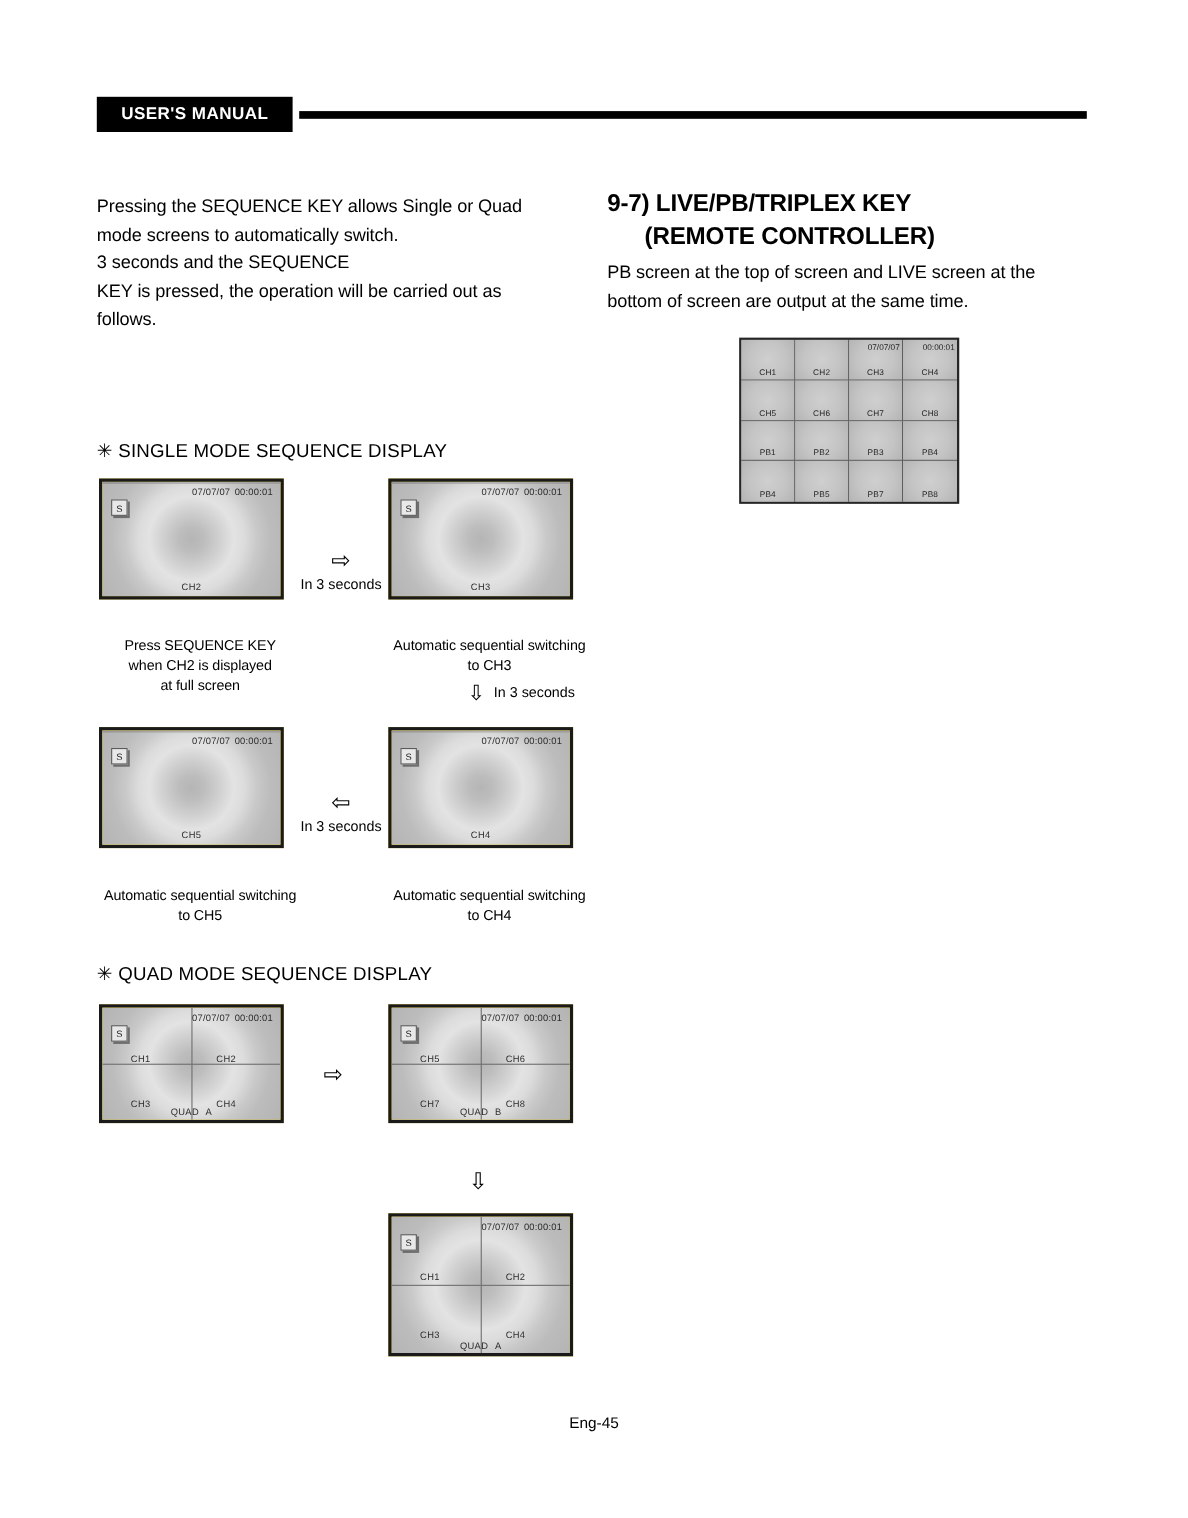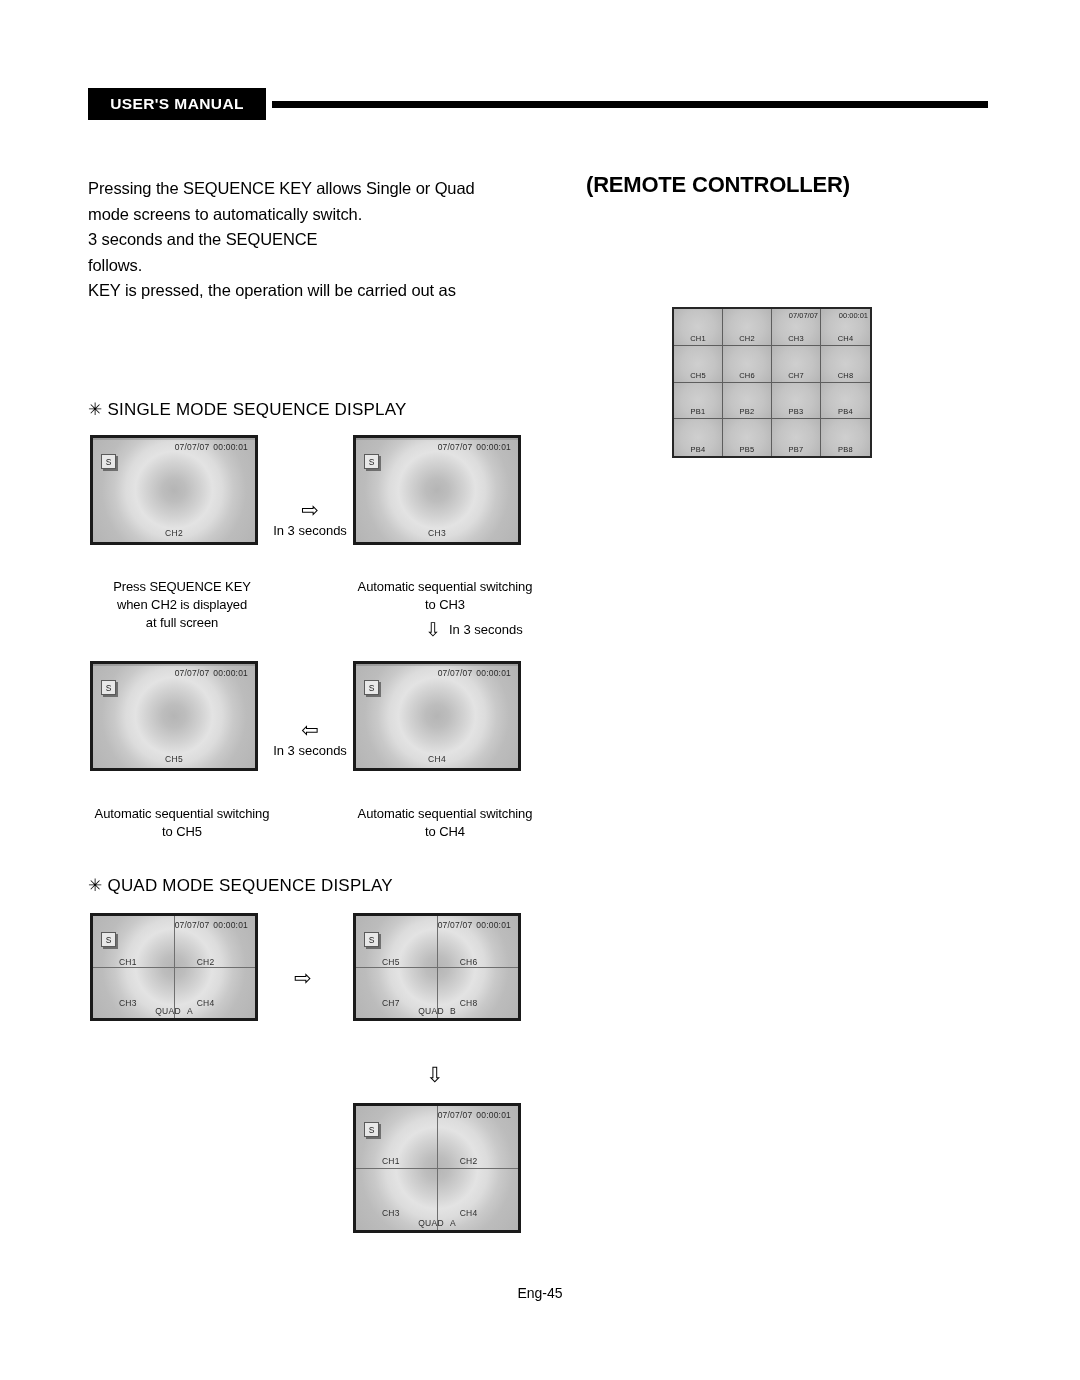--- a/index.html
+++ b/index.html
@@ -303,6 +303,7 @@
 
 <div id="col-right">
   <h2 class="section-title">
+    <span class="l1">9-7) LIVE/PB/TRIPLEX KEY</span>
     <span class="l2">(REMOTE CONTROLLER)</span>
   </h2>
 </div>

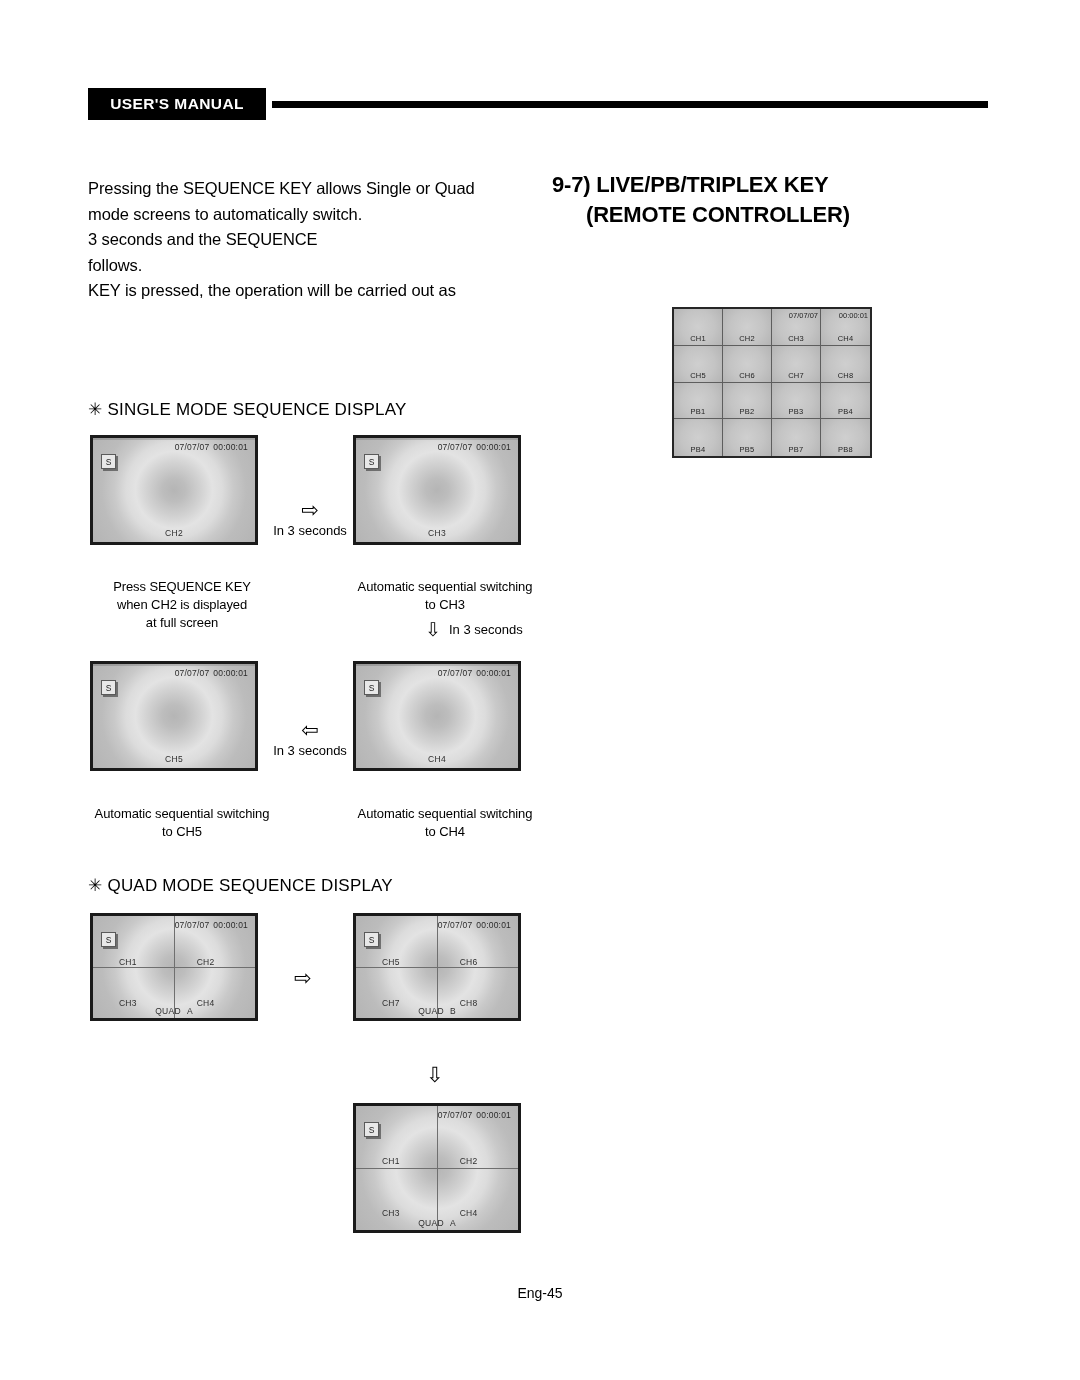--- a/index.html
+++ b/index.html
@@ -306,6 +306,10 @@
     <span class="l1">9-7) LIVE/PB/TRIPLEX KEY</span>
     <span class="l2">(REMOTE CONTROLLER)</span>
   </h2>
+  <p class="body-text">
+    <span class="ln">PB screen at the top of screen and LIVE screen at the</span>
+    <span class="ln">bottom of screen are output at the same time.</span>
+  </p>
 </div>
 
 <div id="triplex">

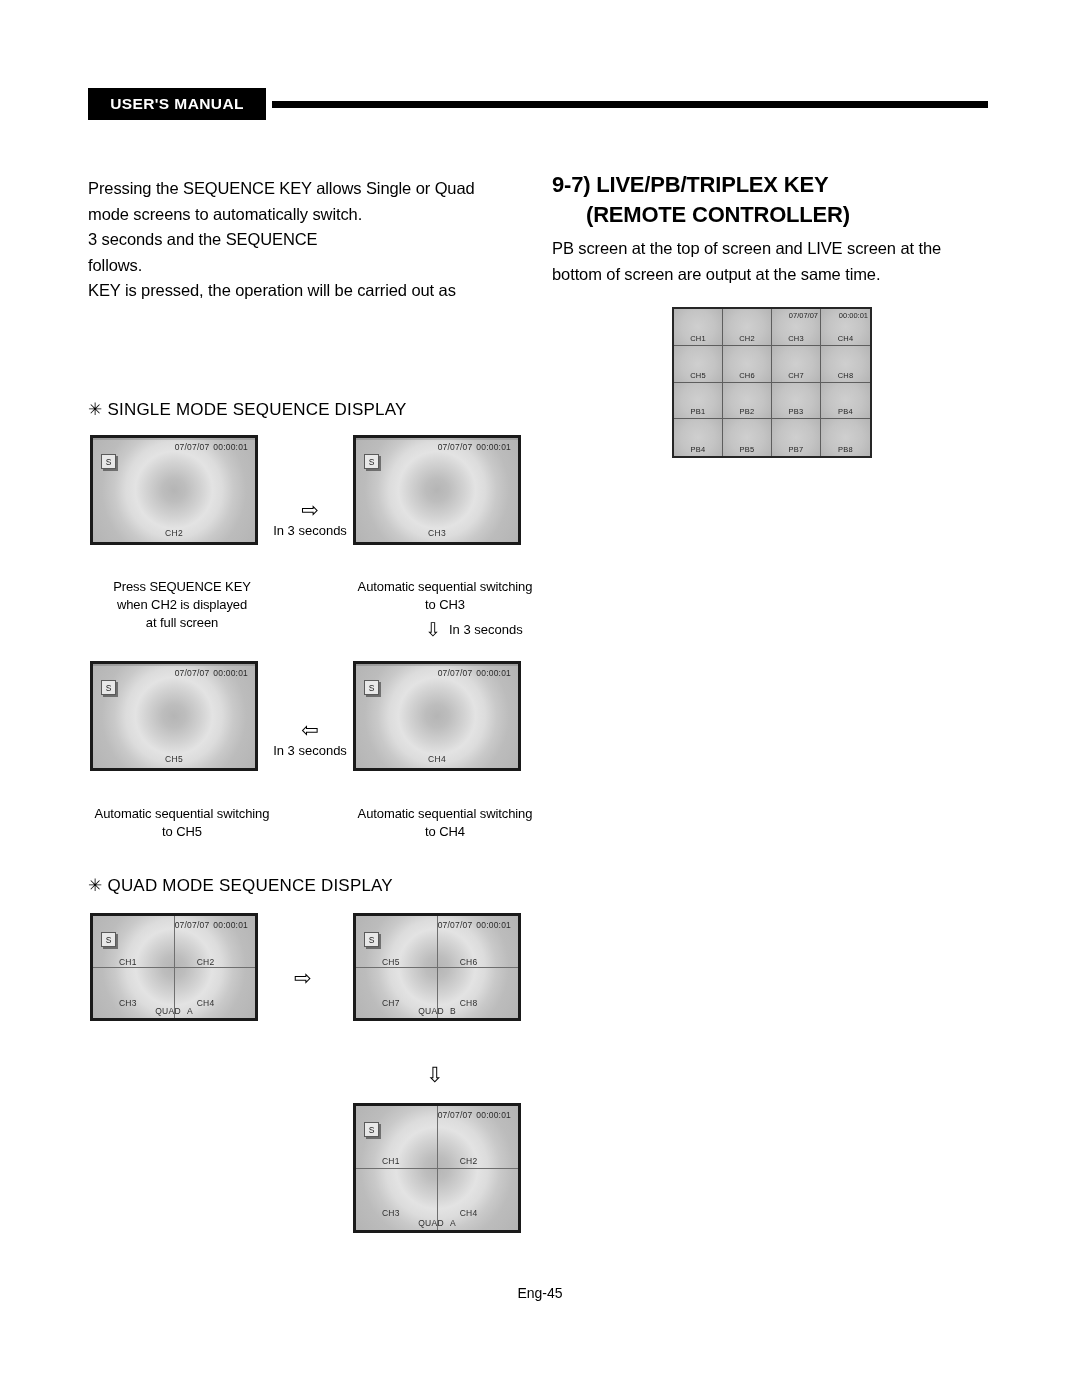--- a/index.html
+++ b/index.html
@@ -296,8 +296,8 @@
     <span class="ln">Pressing the SEQUENCE KEY allows Single or Quad</span>
     <span class="ln">mode screens to automatically switch.</span>
     <span class="ln">3 seconds and the SEQUENCE</span>
+    <span class="ln">KEY is pressed, the operation will be carried out as</span>
     <span class="ln">follows.</span>
-    <span class="ln">KEY is pressed, the operation will be carried out as</span>
   </p>
 </div>
 

